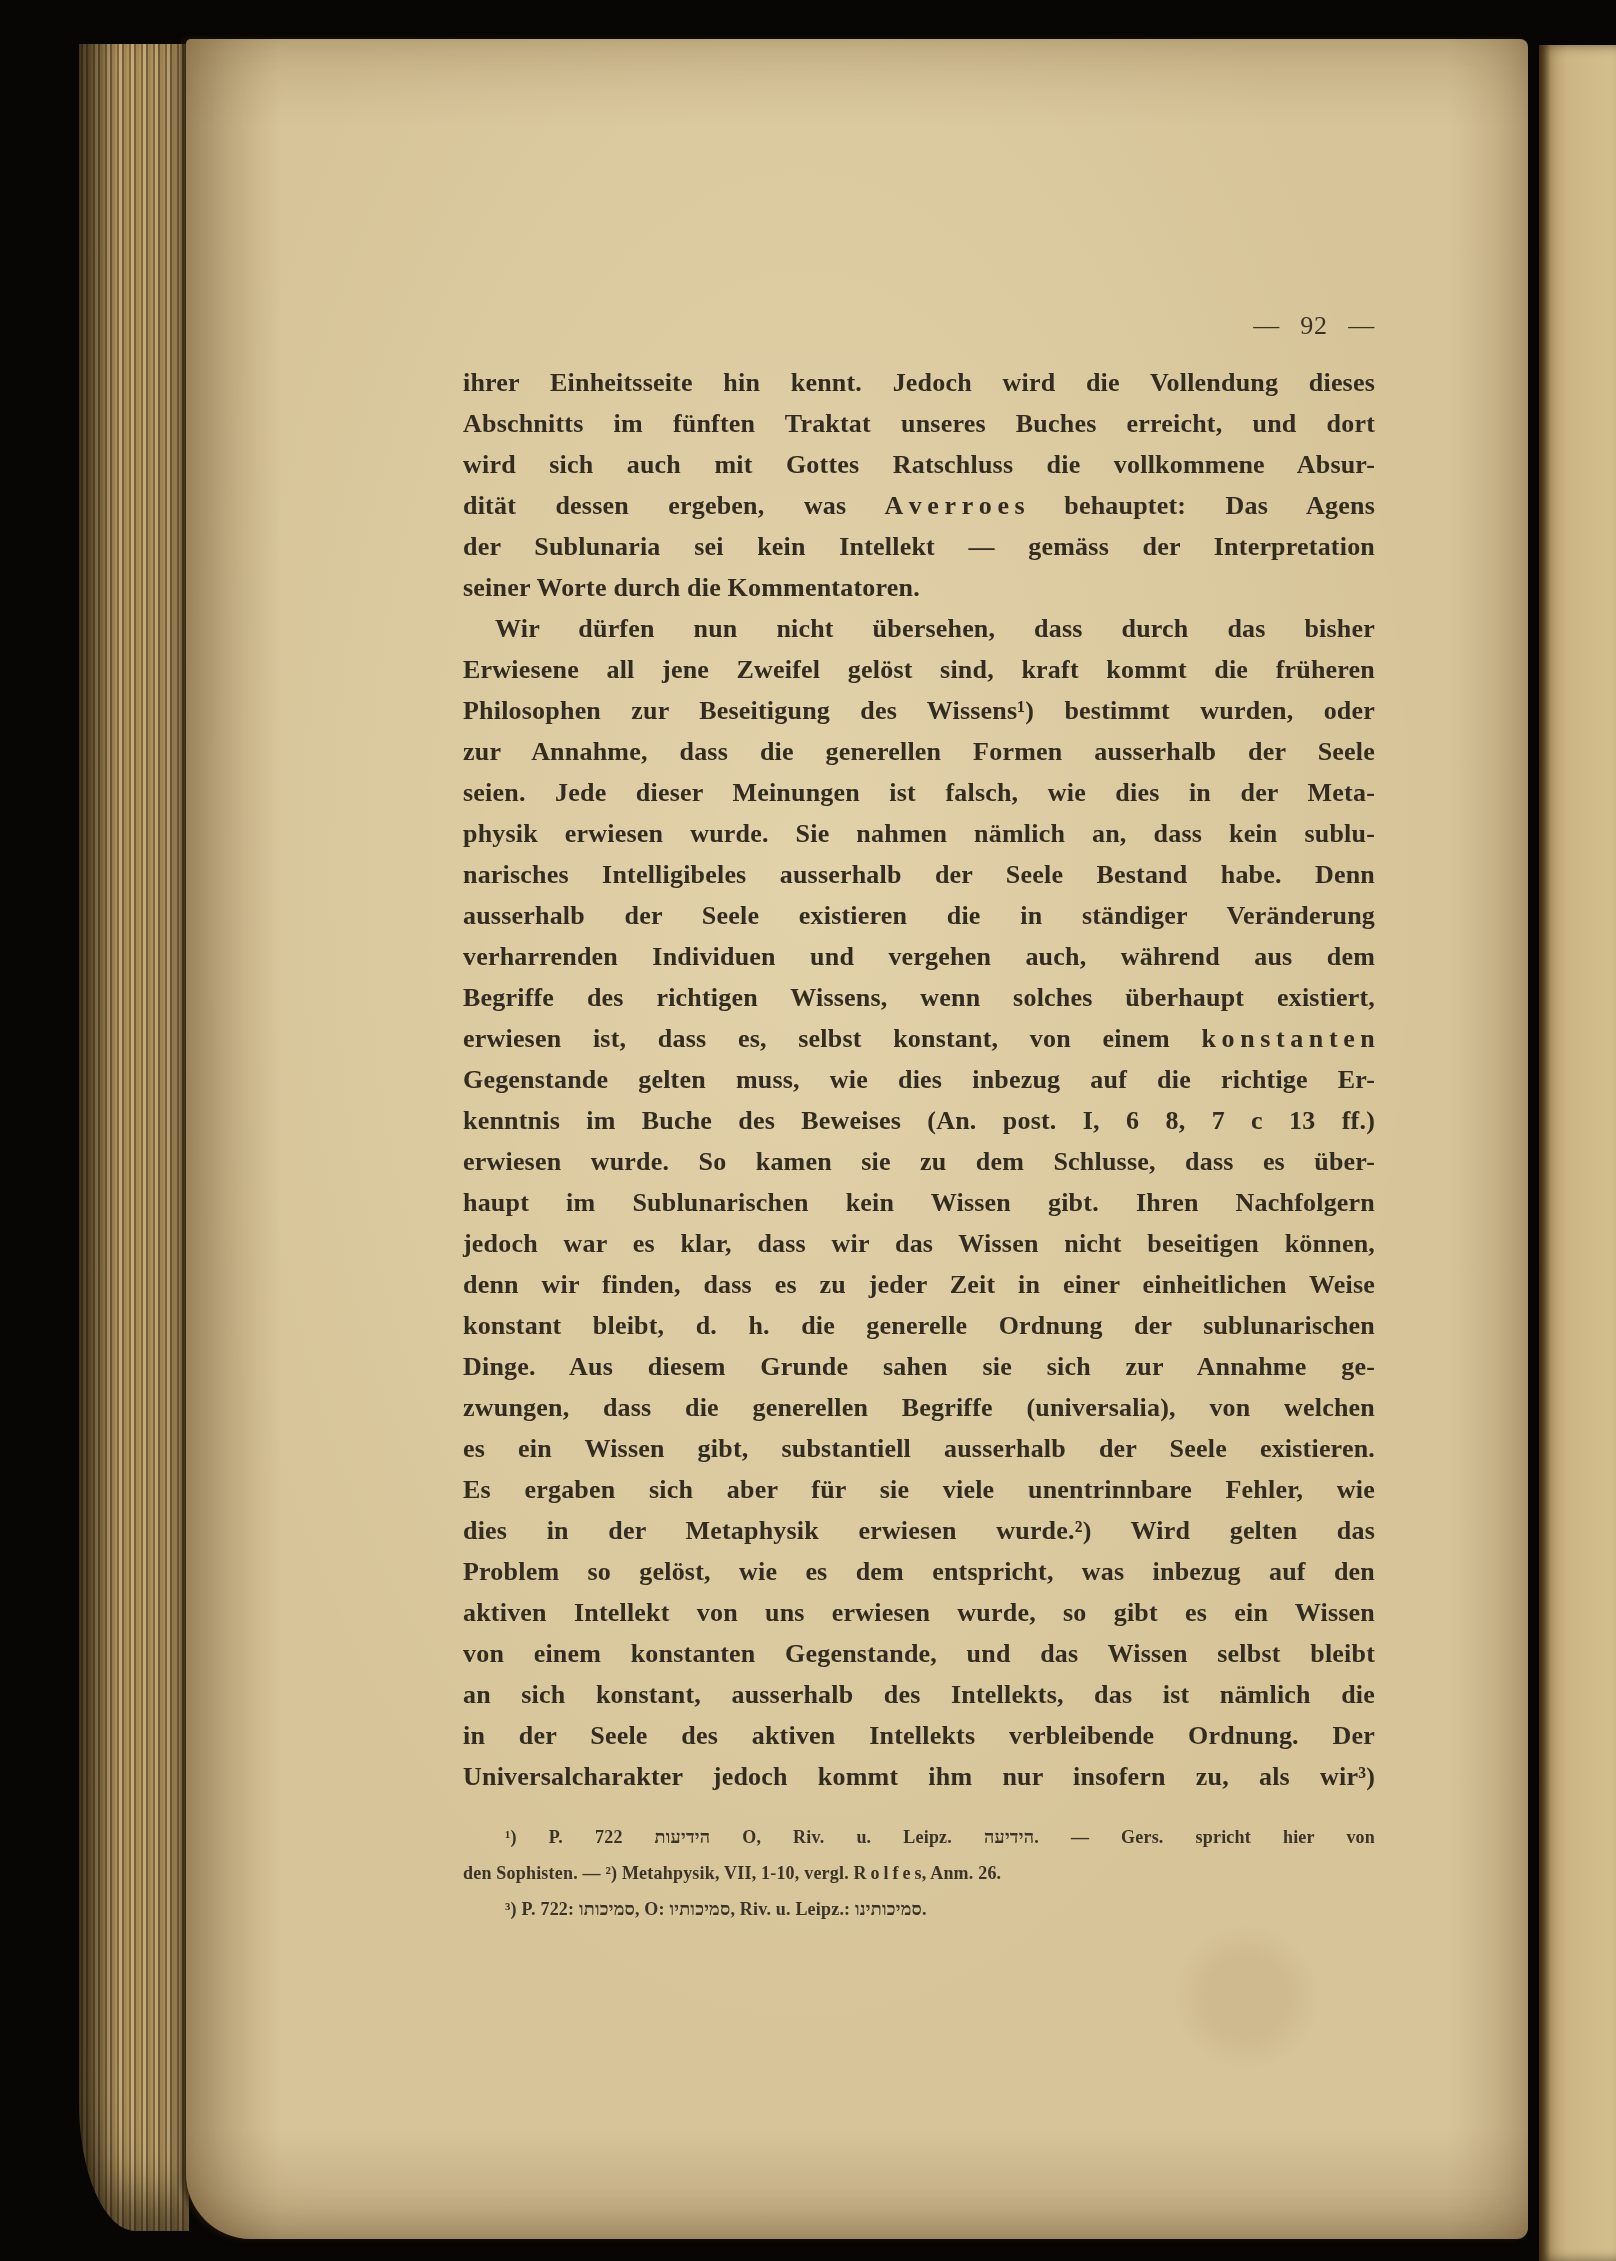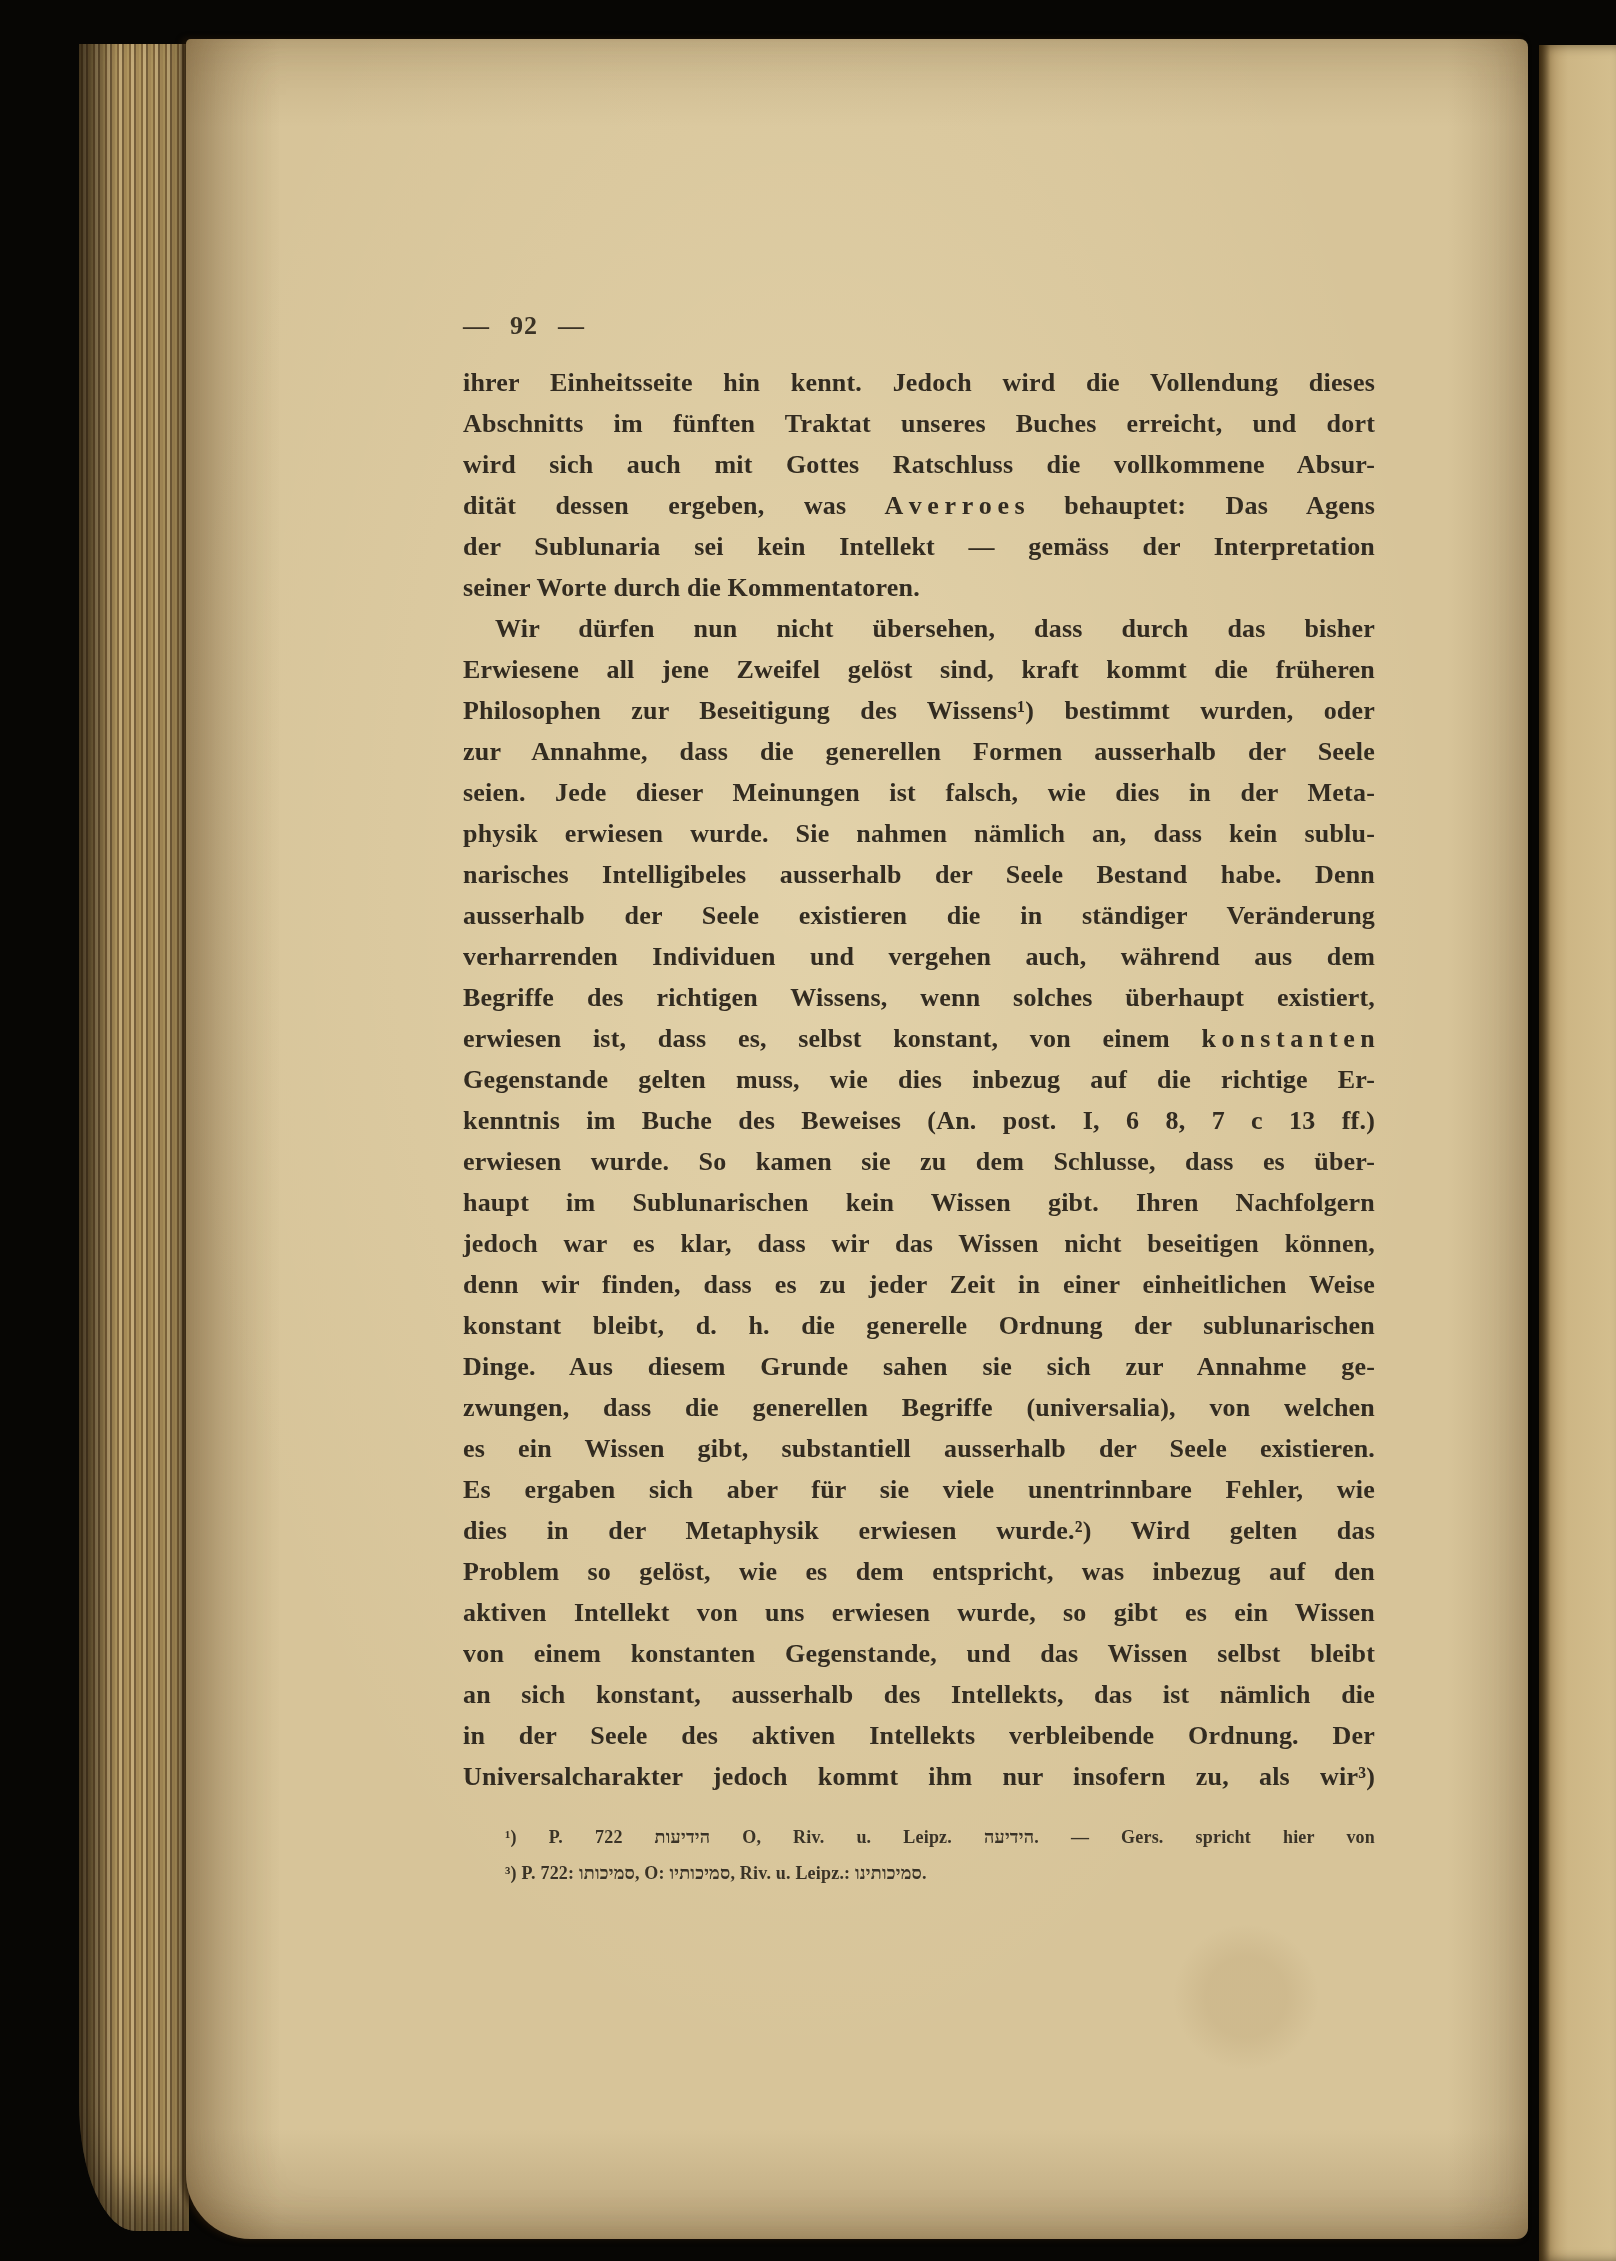--- a/index.html
+++ b/index.html
@@ -59,8 +59,8 @@
 
   .pnum {
     position:absolute; left:277px; top:272px; width:912px;
-    text-align:left; font-size:26px; color:#3b3326;
-    word-spacing:13px; letter-spacing:0.8px;font-weight:bold;
+    text-align:right; font-size:26px; color:#3b3326;
+    word-spacing:13px; letter-spacing:0.8px;
   }
 
   .body-text {

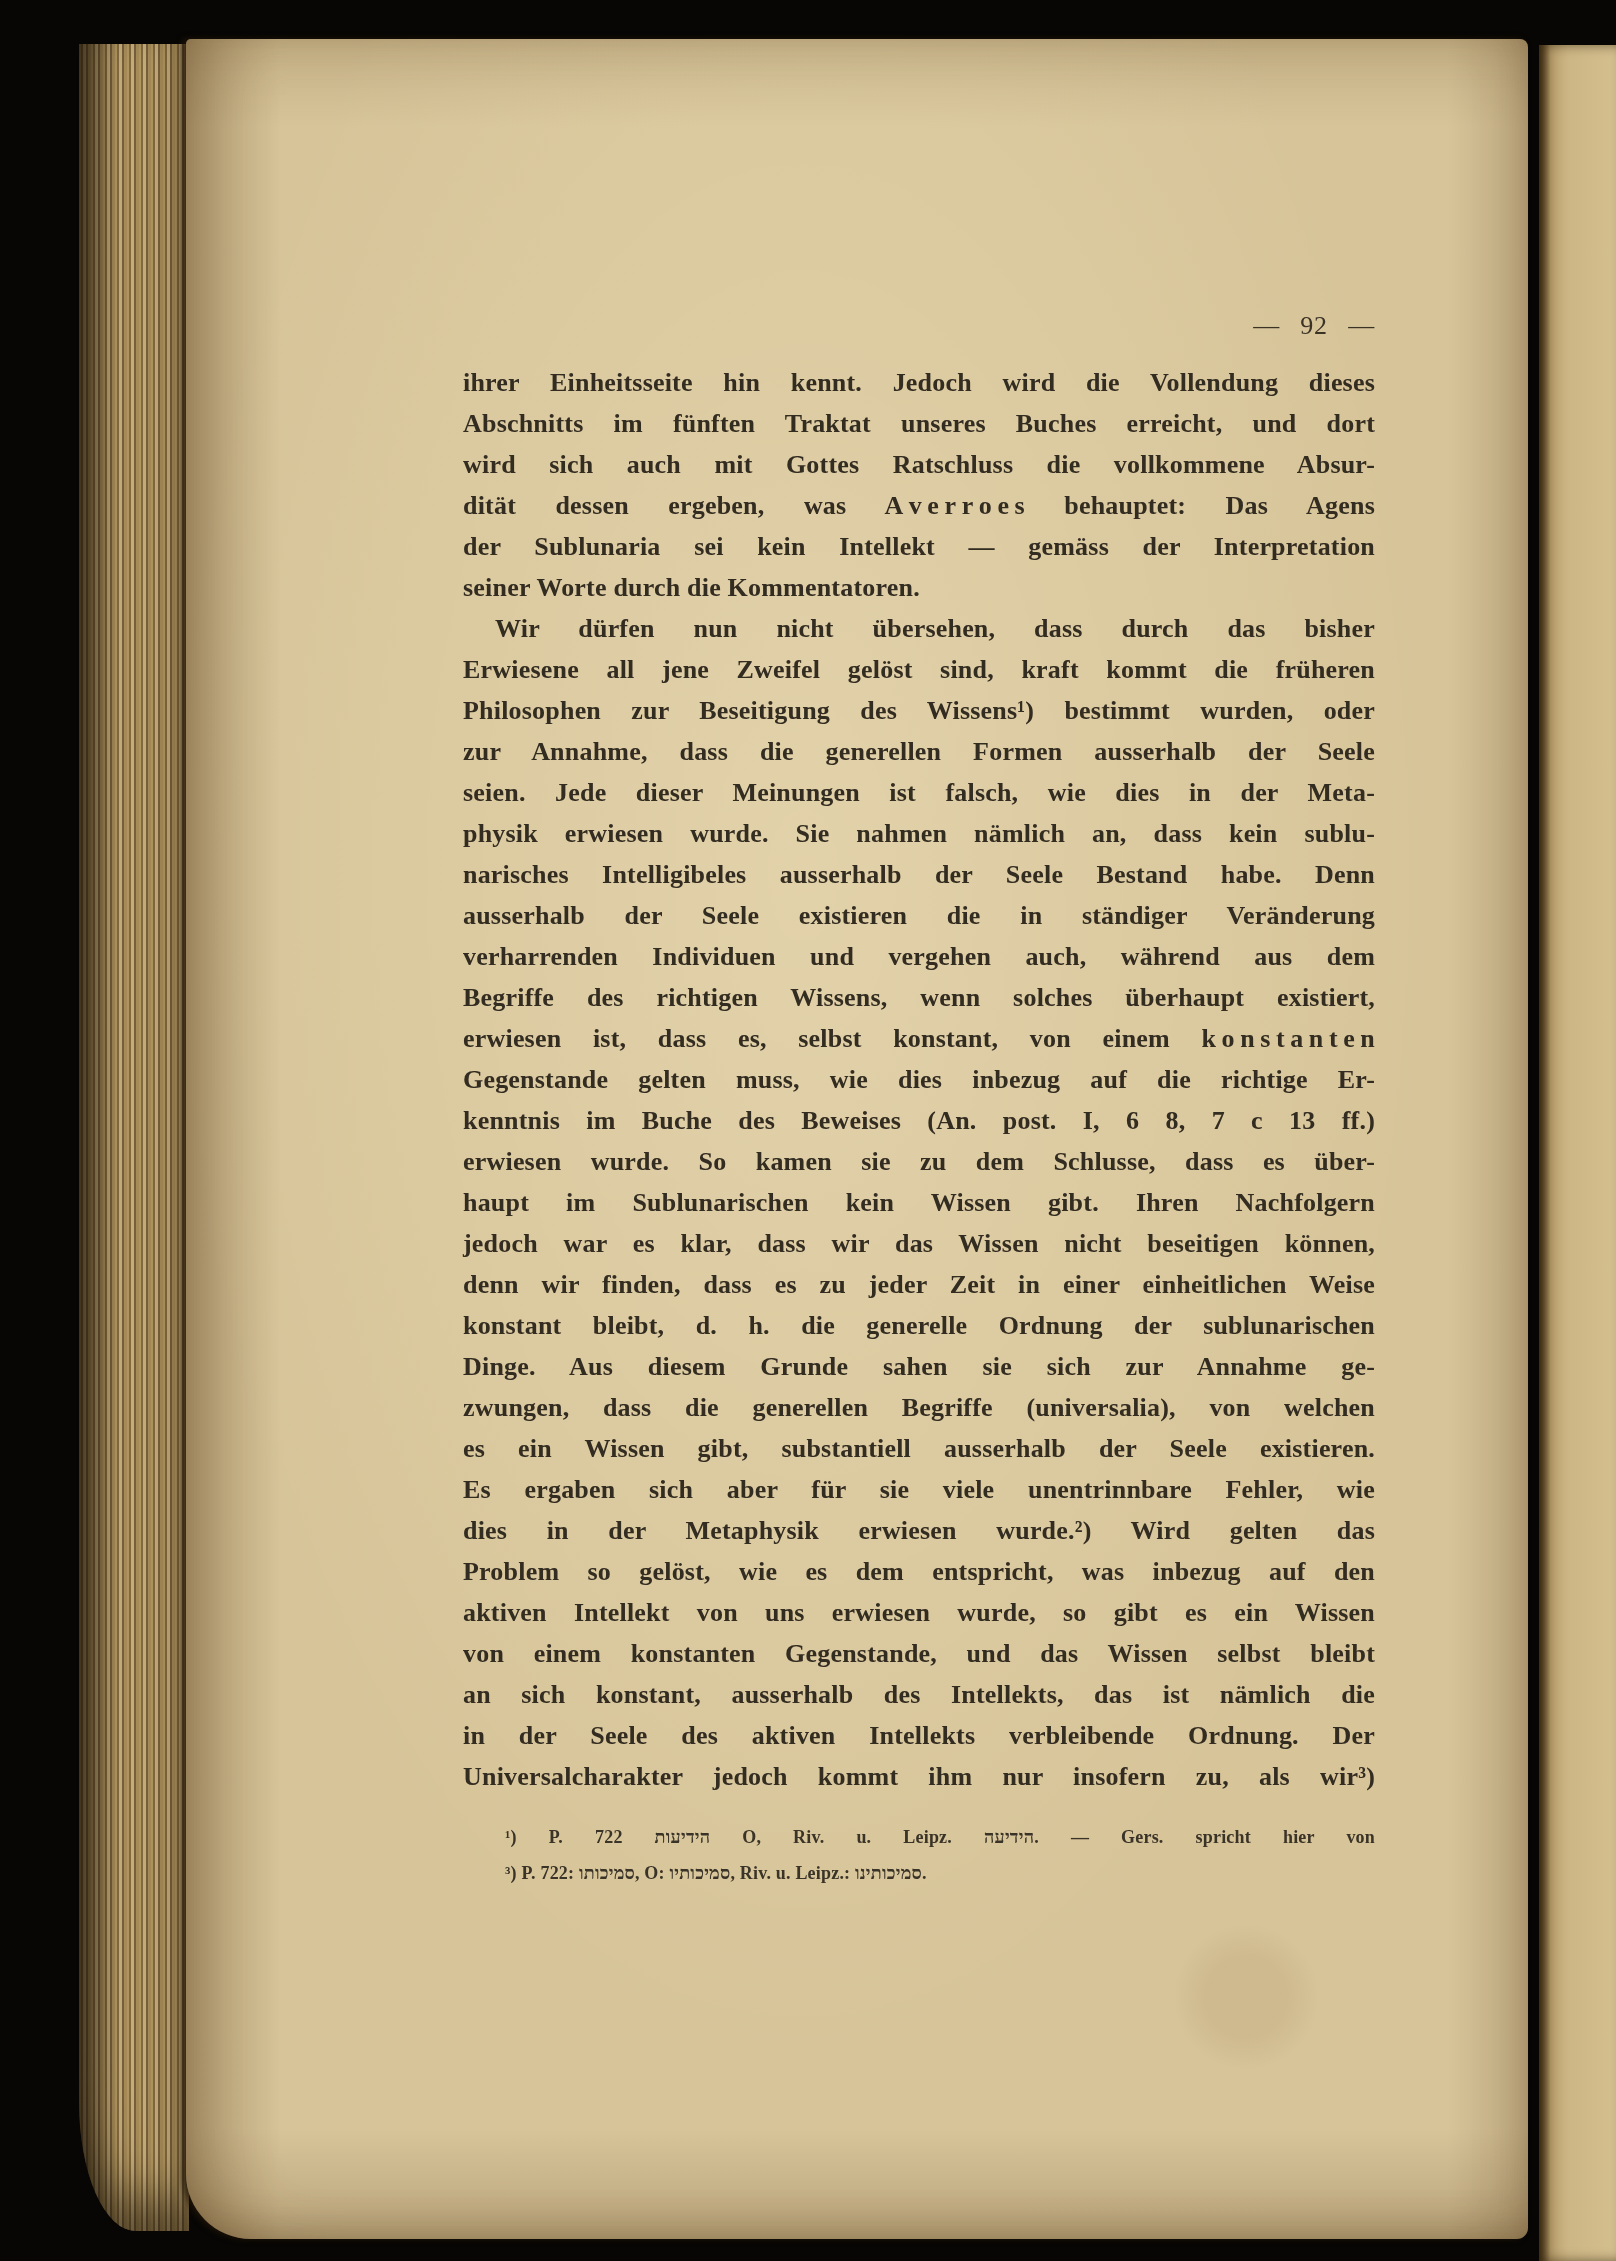--- a/index.html
+++ b/index.html
@@ -132,6 +132,7 @@
       </div>
     <div class="footnotes">
         <div class="line indent">¹) P. 722 הידיעות O, Riv. u. Leipz. הידיעה. — Gers. spricht hier von</div>
+        <div class="line ragged">den Sophisten. — ²) Metahpysik, VII, 1-10, vergl. R o l f e s, Anm. 26.</div>
         <div class="line indent ragged">³) P. 722: סמיכותו, O: סמיכותיו, Riv. u. Leipz.: סמיכותינו.</div>
       </div>
   </div>

